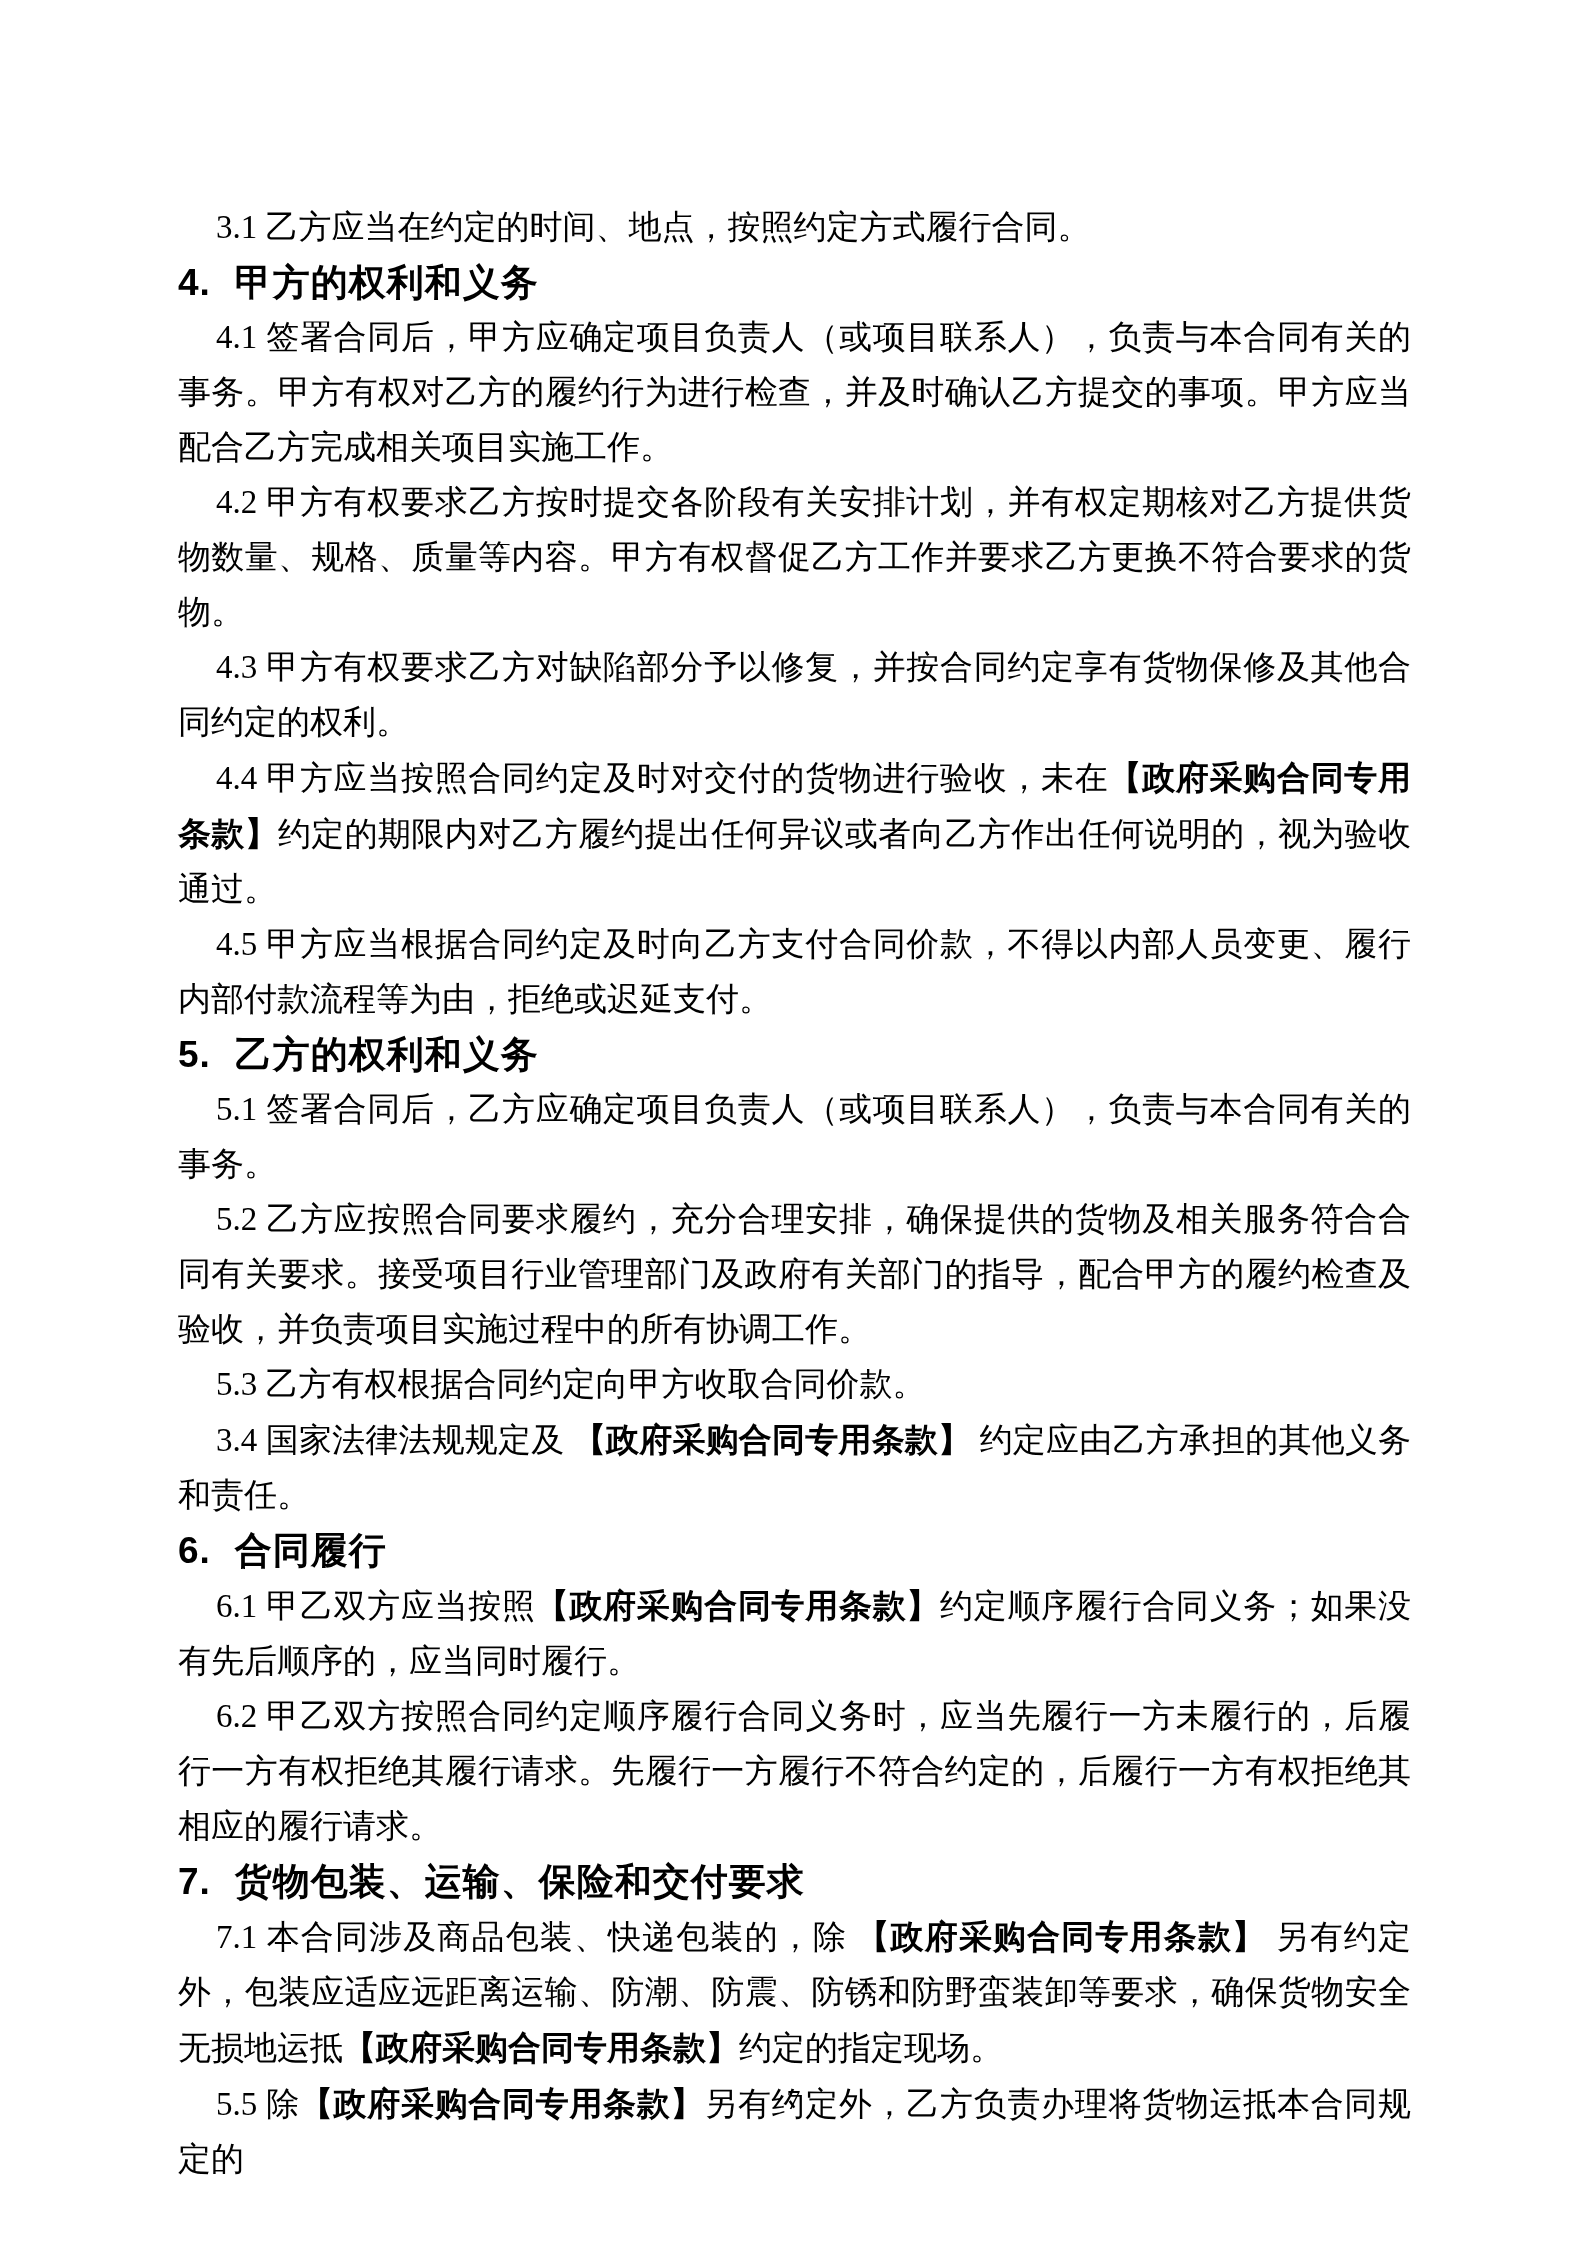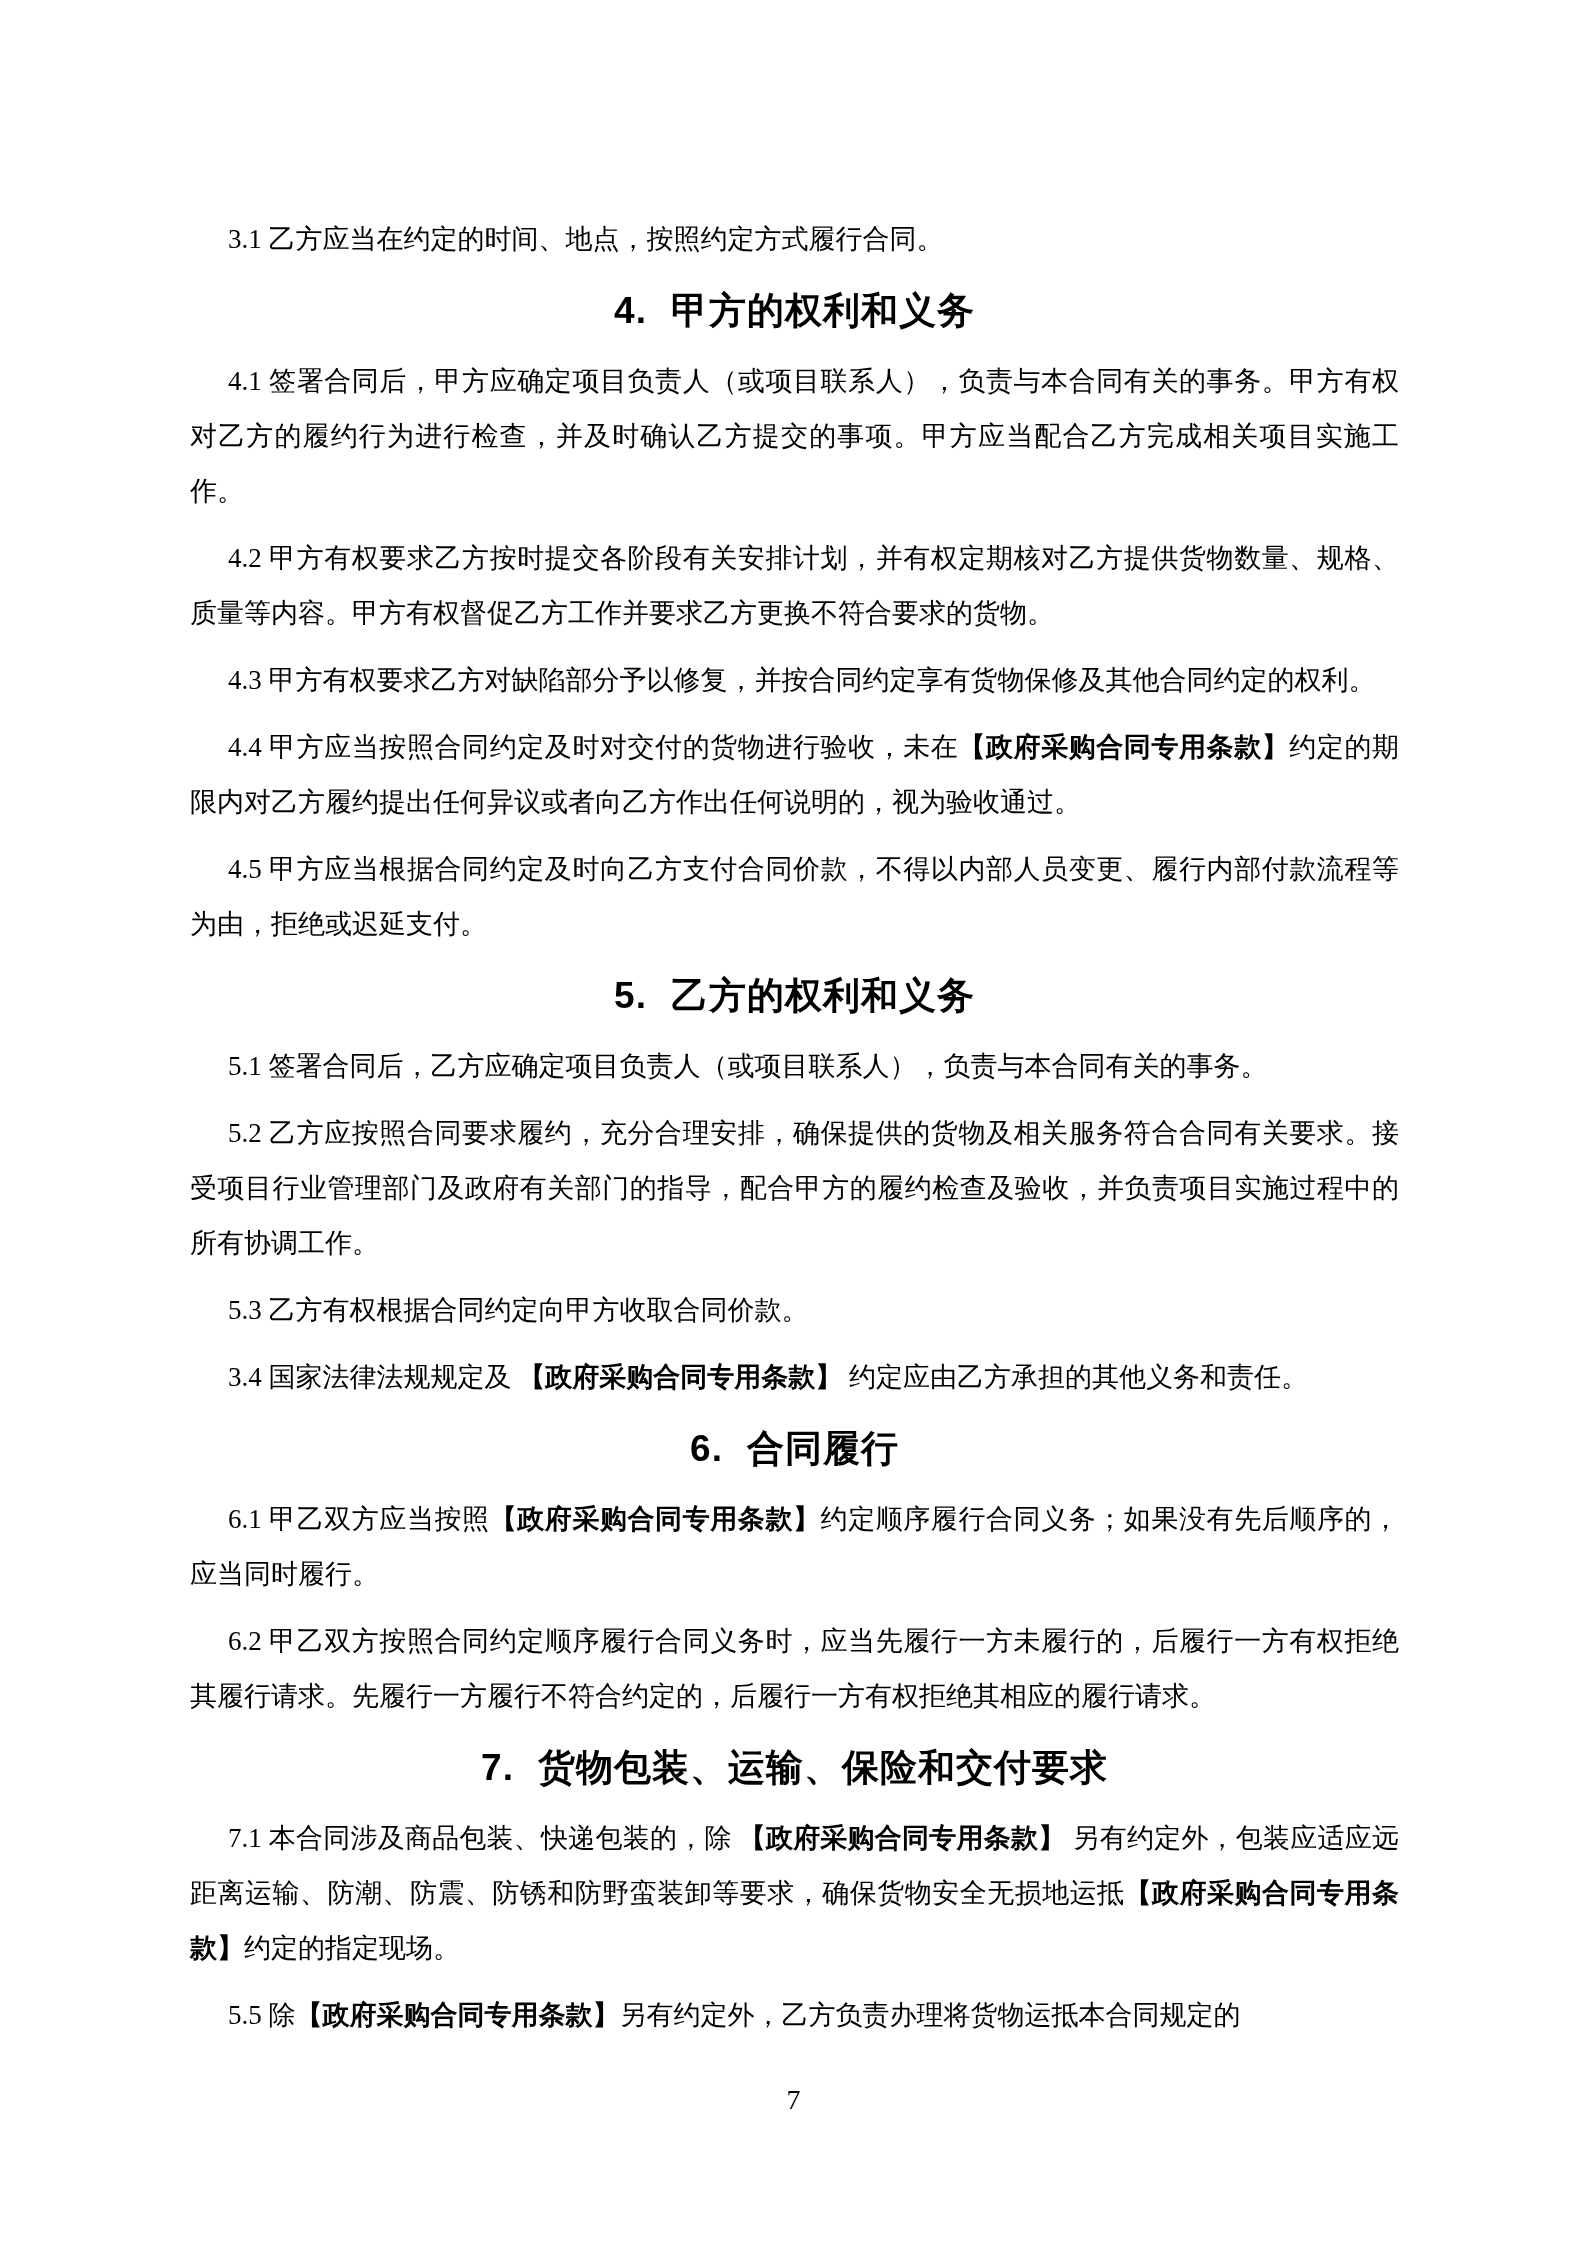--- a/index.html
+++ b/index.html
@@ -23,8 +23,8 @@
     top: 200px;
   }
   .para {
-    margin: 12px;
-    font-size: 27px;
+    margin: 0;
+    font-size: 33px;
     line-height: 55px;
     text-align: justify;
     text-indent: 38px;

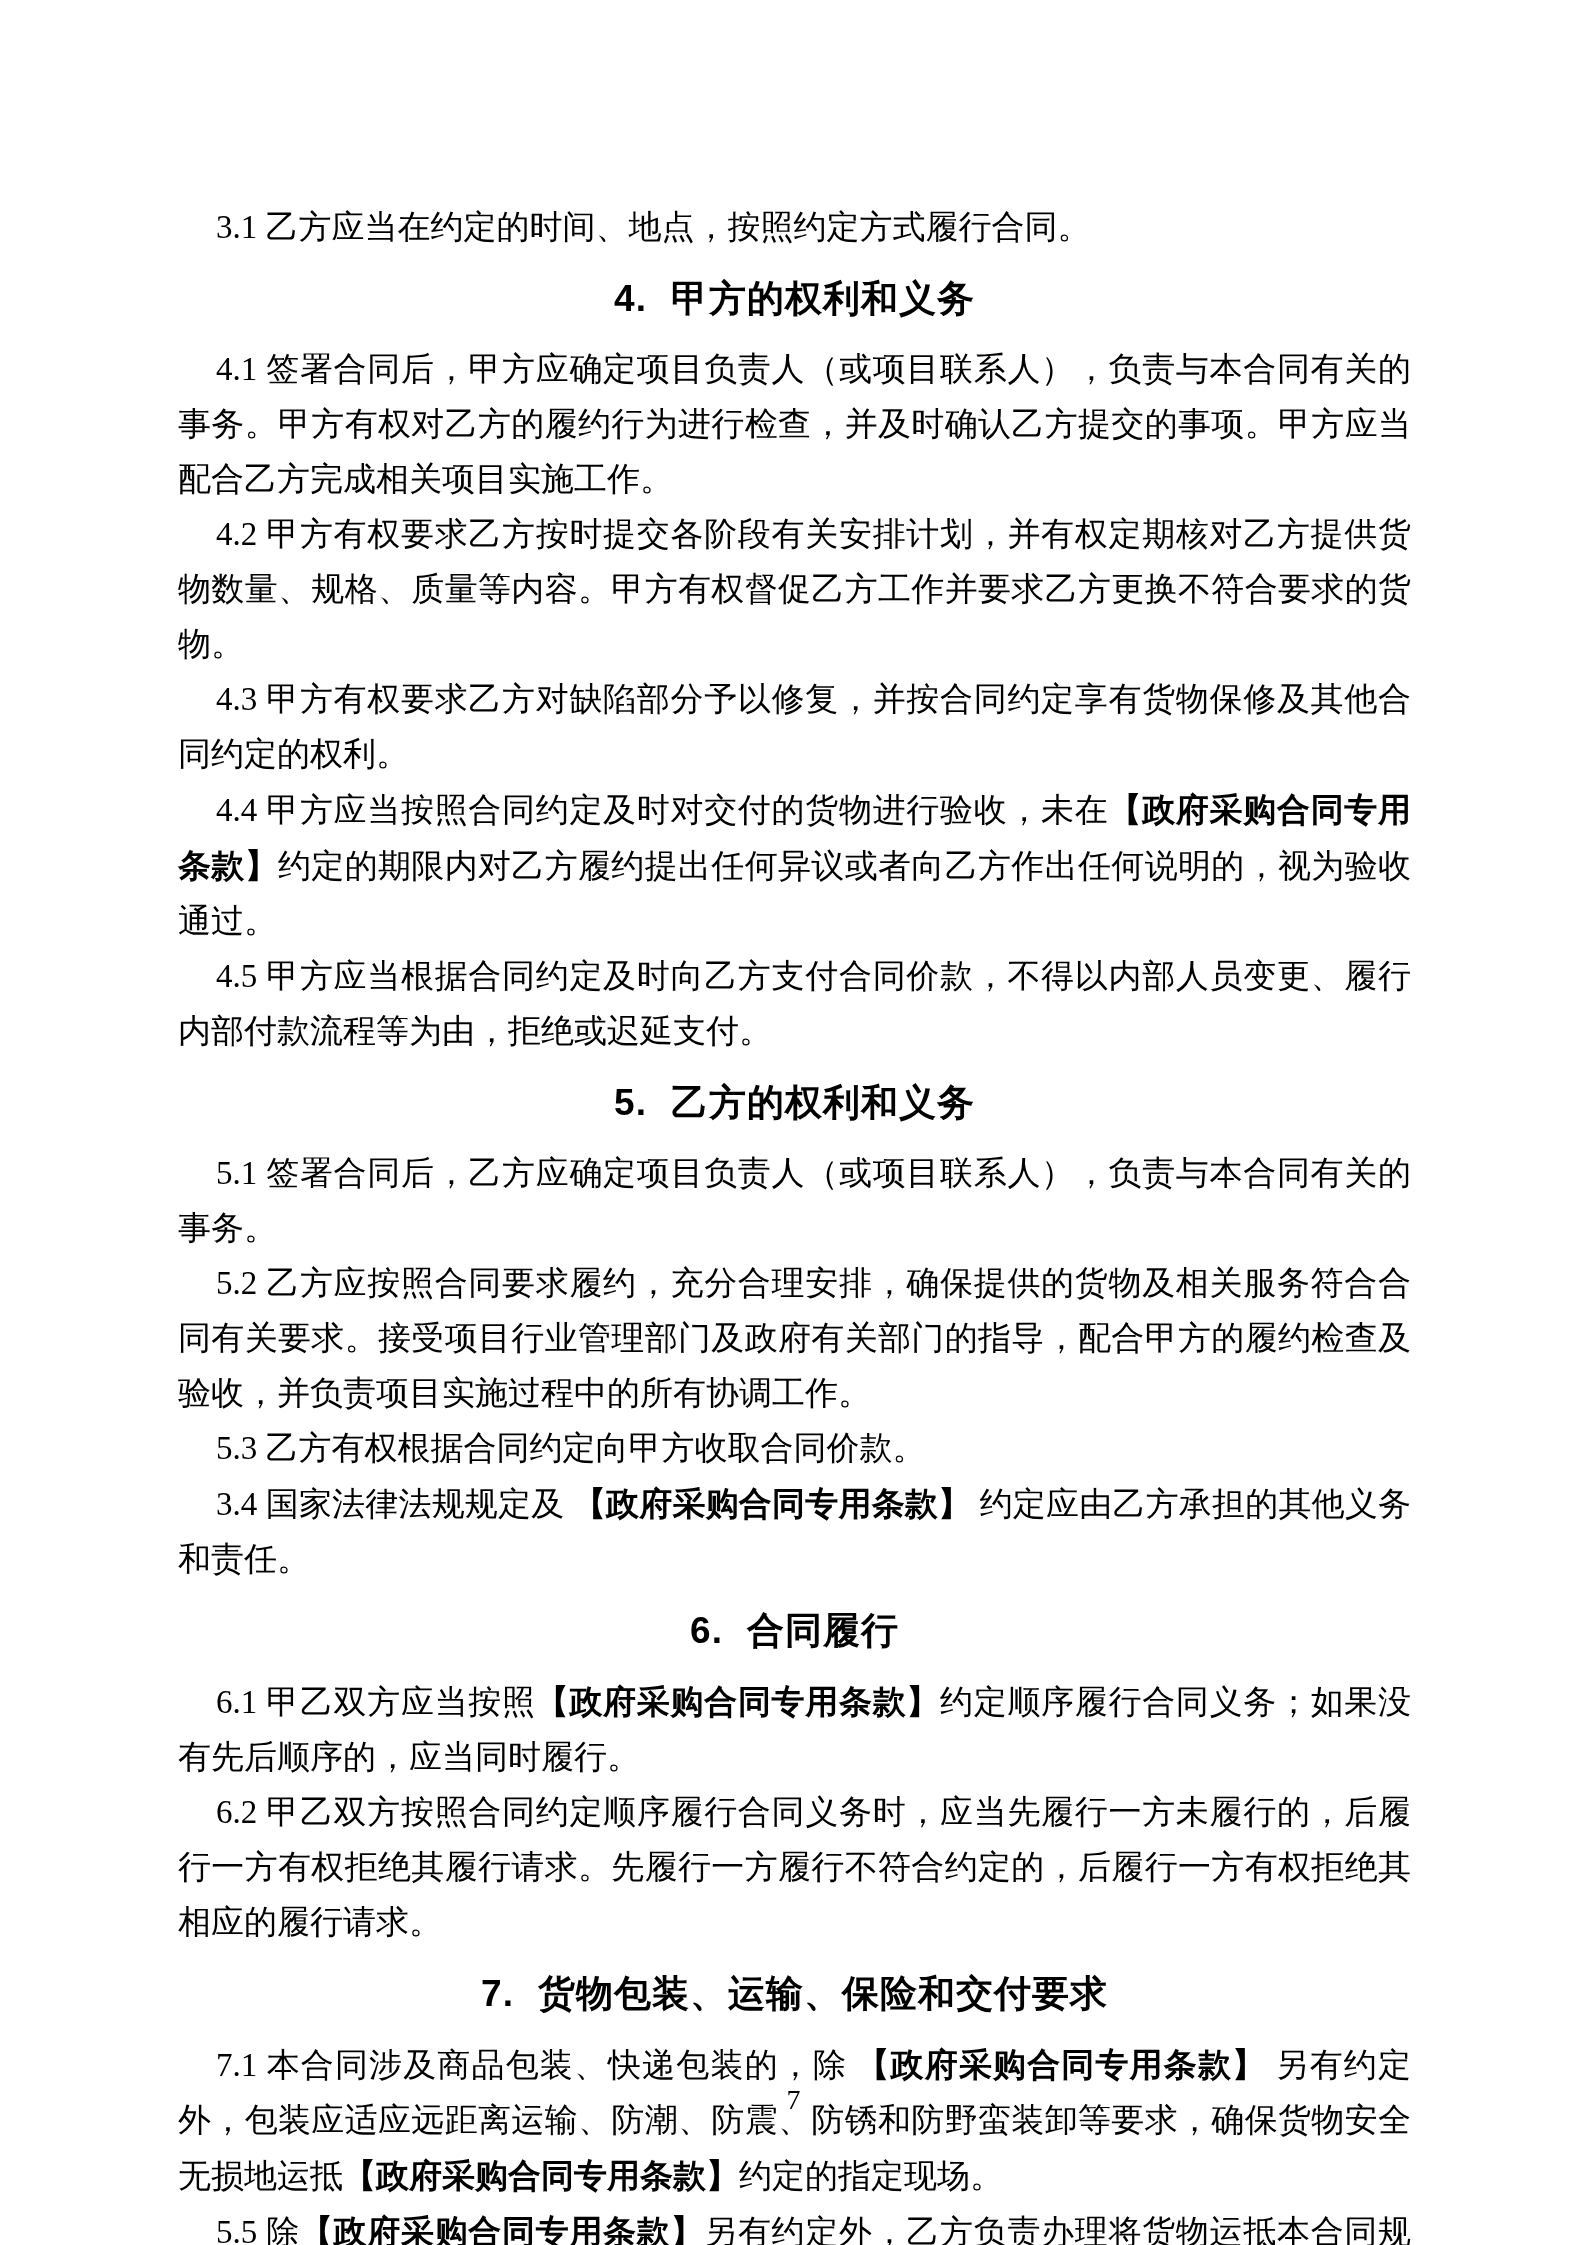--- a/index.html
+++ b/index.html
@@ -31,12 +31,12 @@
     word-break: break-all;
   }
   .heading {
-    margin: 16px;
+    margin: 0;
     font-size: 37px;
     line-height: 55px;
     font-weight: 700;
     font-family: "Liberation Sans", "DejaVu Sans", sans-serif;
-    text-align: center;
+    text-align: left;
     letter-spacing: 1px;
   }
   .h-num {

